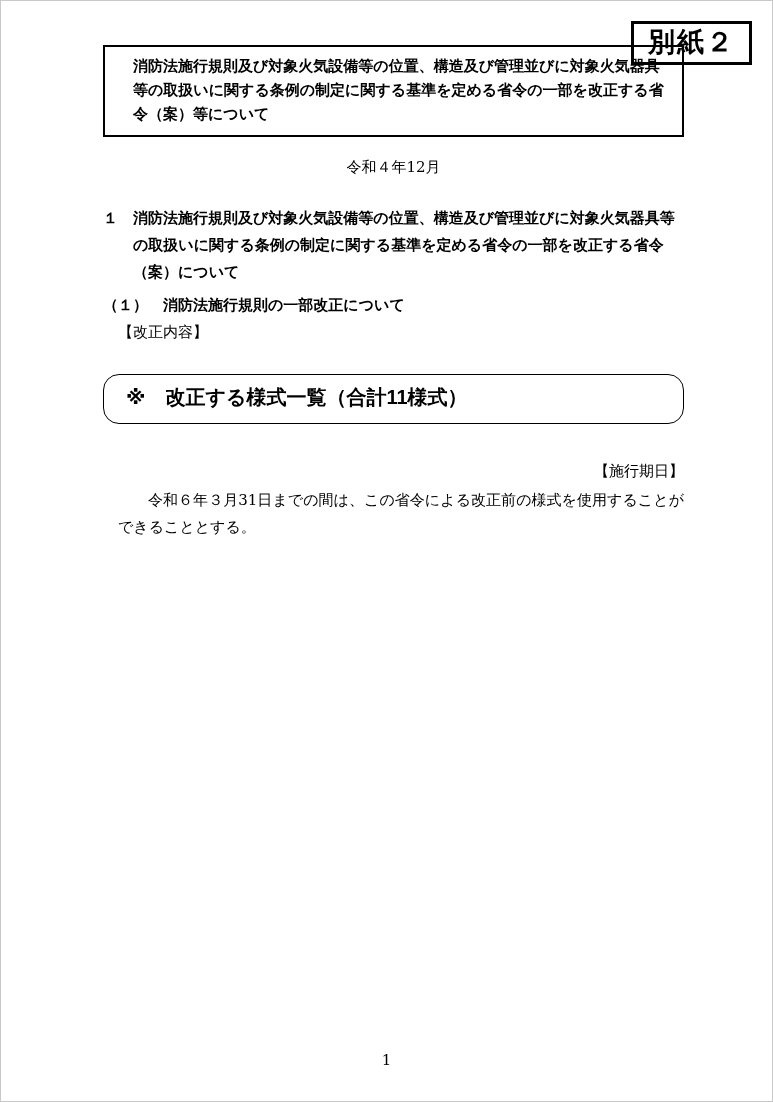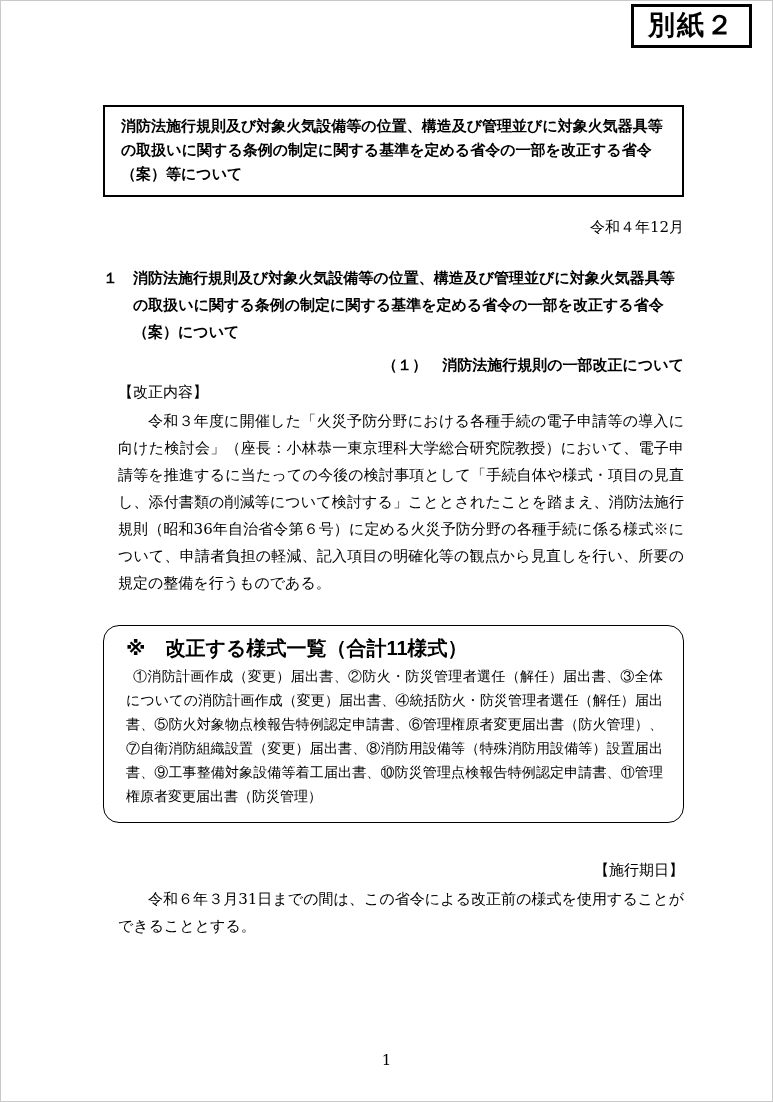--- a/index.html
+++ b/index.html
@@ -18,7 +18,7 @@
 
   .corner-box {
     position:absolute;
-    top:3px; right:20px;
+    top:20px; right:20px;
     border:3px solid #000;
     padding:2px 14px 4px 14px;
     font-family:"Liberation Sans","DejaVu Sans",sans-serif;

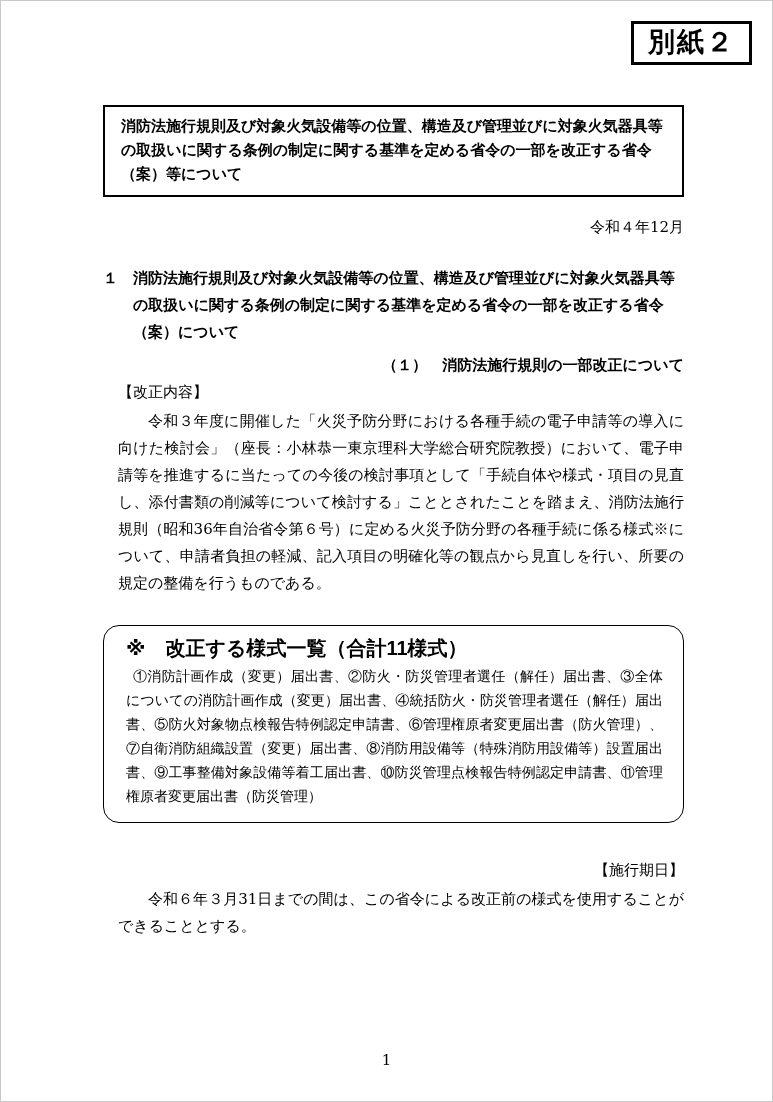--- a/index.html
+++ b/index.html
@@ -33,9 +33,9 @@
   }
 
   .title-box {
-    margin-top:104px;
+    margin-top:44px;
     border:2px solid #000;
-    padding:7px 12px 9px 16px;
+    padding:7px 12px 9px 28px;
     font-family:"Liberation Sans","DejaVu Sans",sans-serif;
     font-weight:bold;
     font-size:15px;

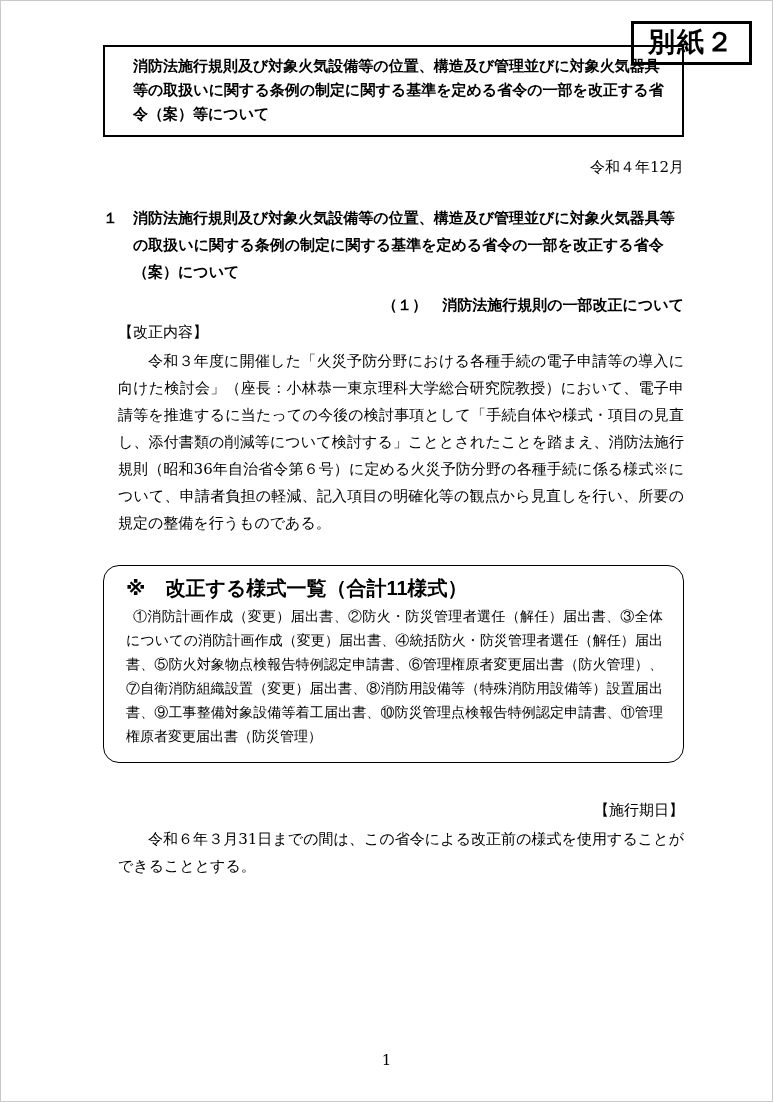--- a/index.html
+++ b/index.html
@@ -44,7 +44,7 @@
 
   .meta {
     margin-top:16px;
-    text-align:right;
+    text-align:center;
     font-size:15px;
     line-height:28px;
   }

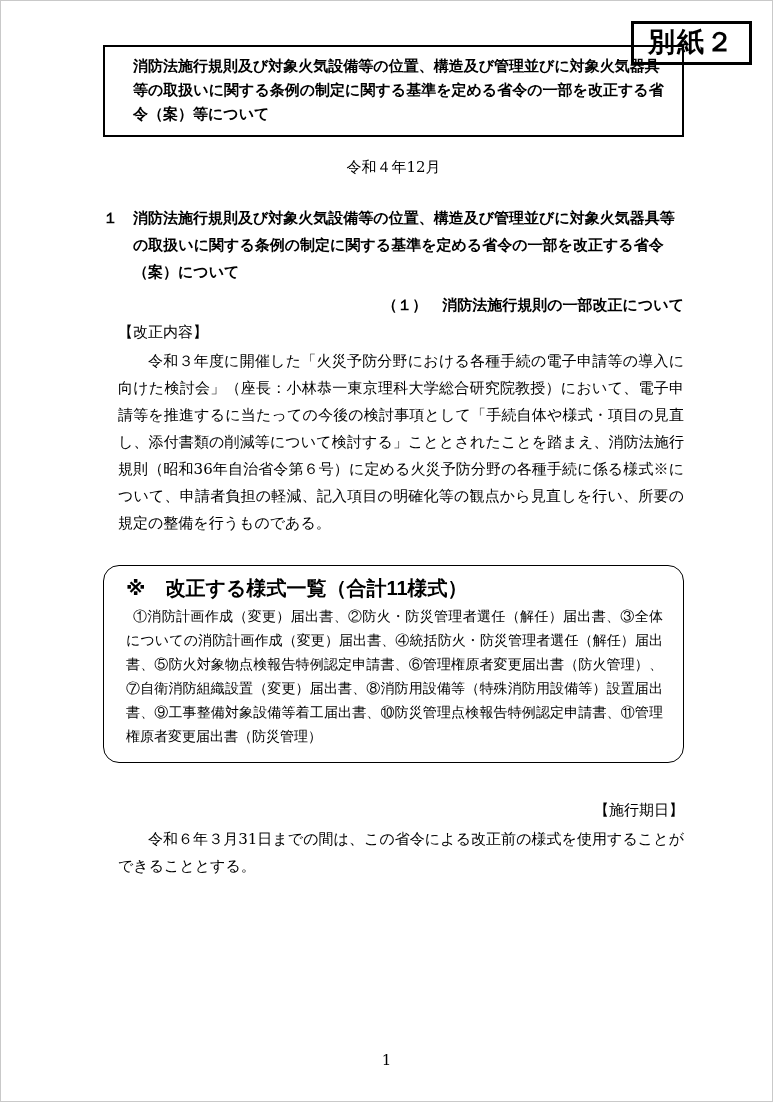--- a/index.html
+++ b/index.html
@@ -65,7 +65,6 @@
     font-weight:600;
     padding-left:2em;
     text-indent:-2em;
-    text-align:right;
   }
 
   .bracket-label {

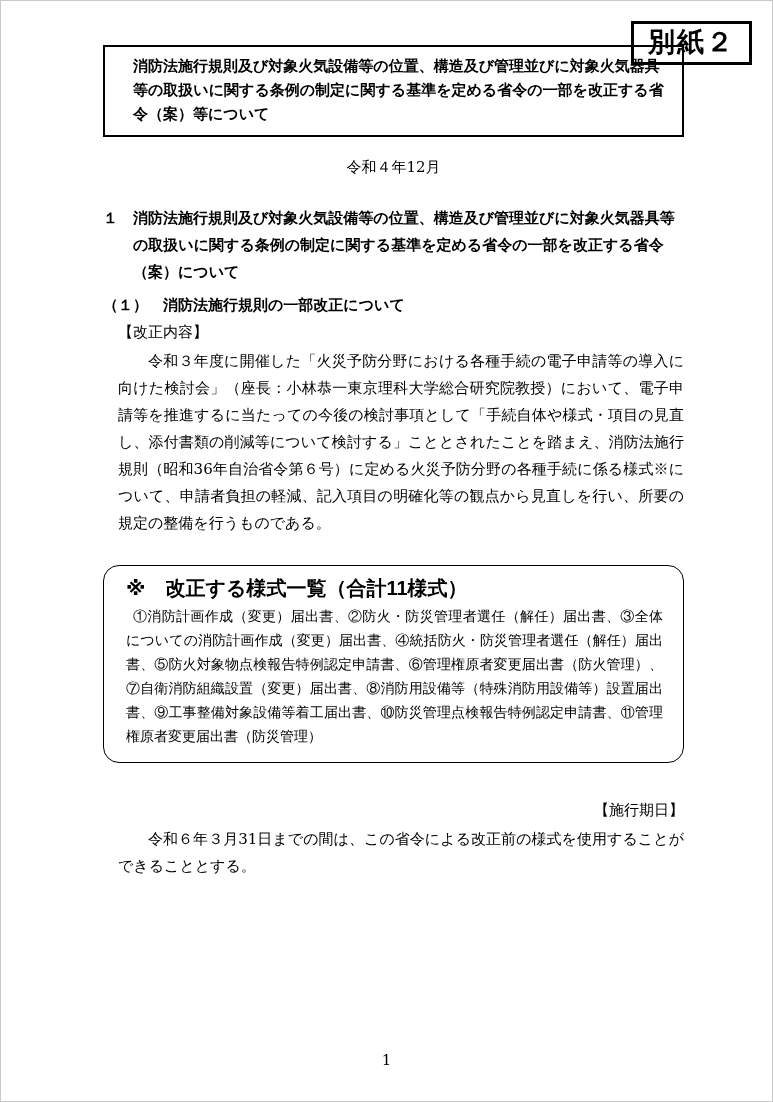--- a/index.html
+++ b/index.html
@@ -137,7 +137,6 @@
 
     <div class="bracket-label">【改正内容】</div>
 
-    <div class="para">令和３年度に開催した「火災予防分野における各種手続の電子申請等の導入に向けた検討会」（座長：小林恭一東京理科大学総合研究院教授）において、電子申請等を推進するに当たっての今後の検討事項として「手続自体や様式・項目の見直し、添付書類の削減等について検討する」こととされたことを踏まえ、消防法施行規則（昭和36年自治省令第６号）に定める火災予防分野の各種手続に係る様式※について、申請者負担の軽減、記入項目の明確化等の観点から見直しを行い、所要の規定の整備を行うものである。</div>
 
     <div class="note-box">
       <div class="note-heading">※　改正する様式一覧（合計11様式）</div>

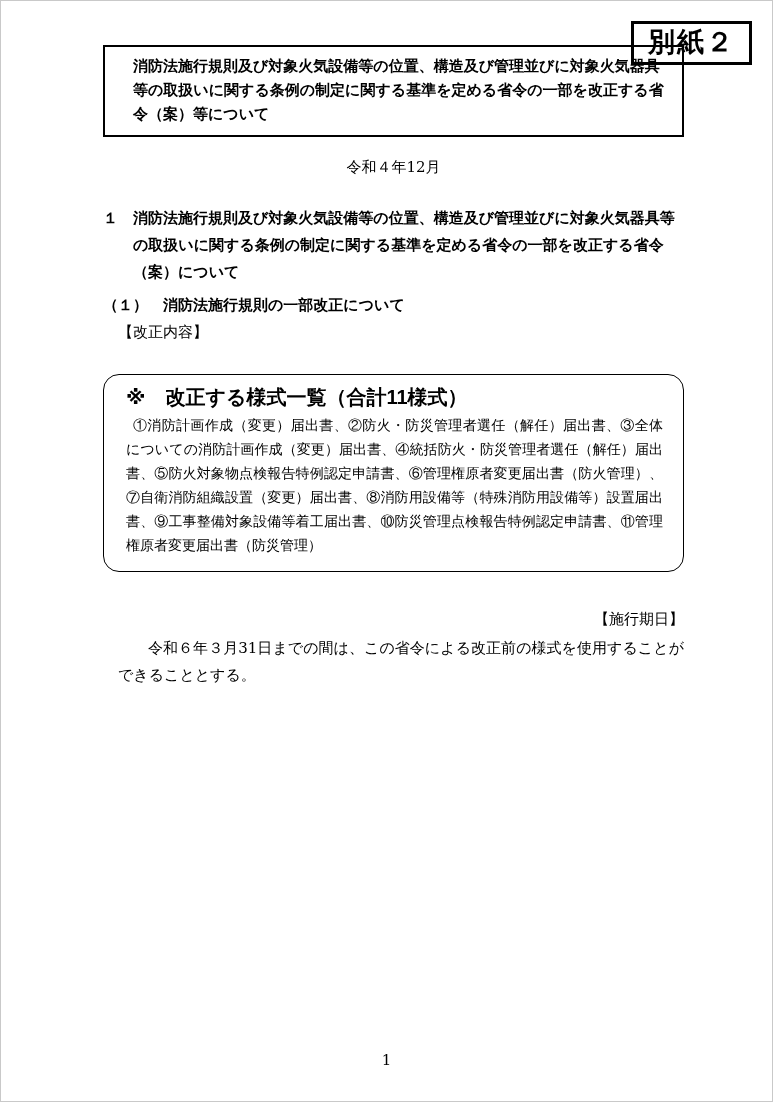--- a/index.html
+++ b/index.html
@@ -140,7 +140,6 @@
 
     <div class="note-box">
       <div class="note-heading">※　改正する様式一覧（合計11様式）</div>
-      <div class="note-body">①消防計画作成（変更）届出書、②防火・防災管理者選任（解任）届出書、③全体についての消防計画作成（変更）届出書、④統括防火・防災管理者選任（解任）届出書、⑤防火対象物点検報告特例認定申請書、⑥管理権原者変更届出書（防火管理）、⑦自衛消防組織設置（変更）届出書、⑧消防用設備等（特殊消防用設備等）設置届出書、⑨工事整備対象設備等着工届出書、⑩防災管理点検報告特例認定申請書、⑪管理権原者変更届出書（防災管理）</div>
     </div>
 
     <div class="bracket-label gap-lg">【施行期日】</div>

